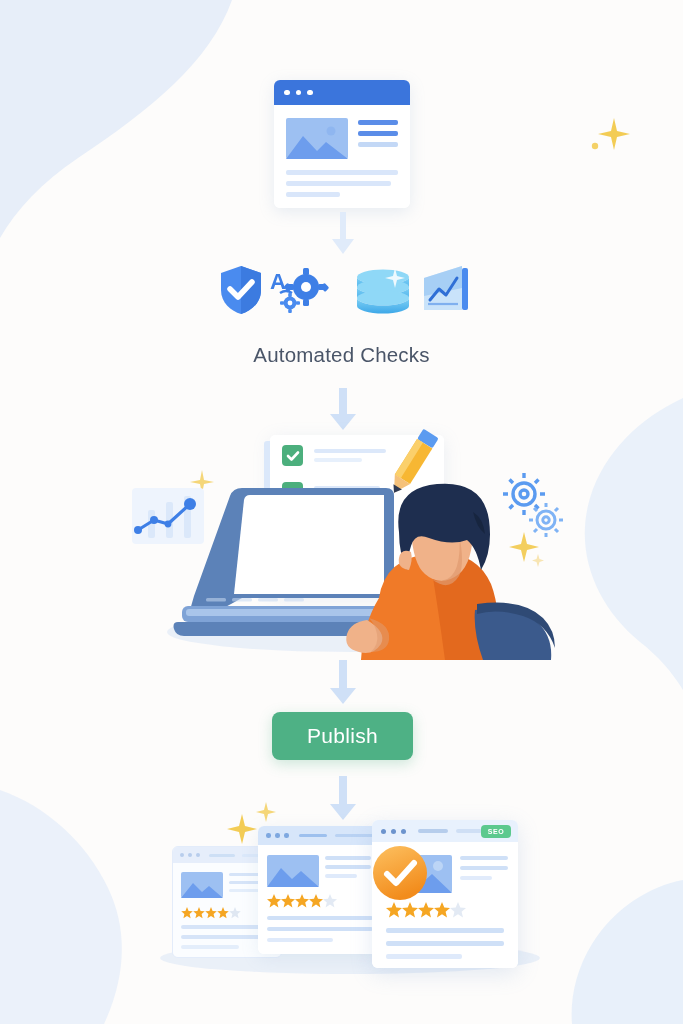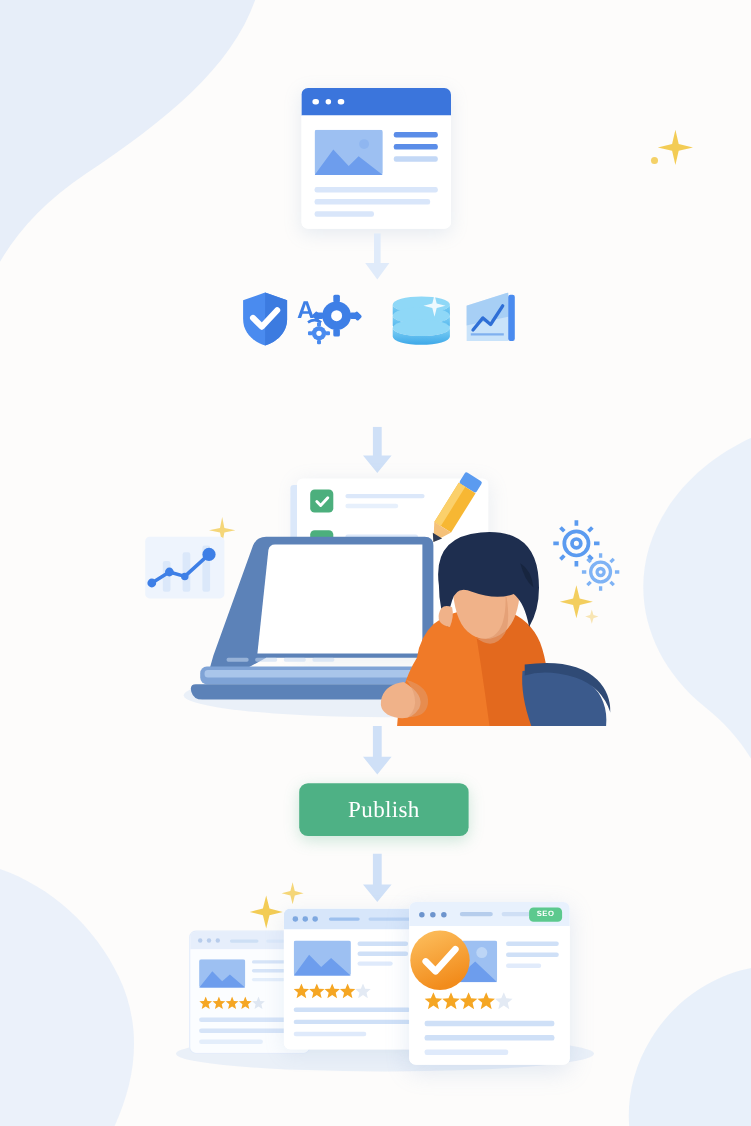--- a/index.html
+++ b/index.html
@@ -200,6 +200,7 @@
     </svg>
   </div>
 
+  <div id="automated-checks-label" style="top:343px;">Automated Checks</div>
 
   <svg class="arrow" style="left:325px;top:388px;" width="36" height="44" viewBox="0 0 36 44">
     <path d="M14,0 h8 v26 h9 L18,42 L5,26 h9 Z" fill="#cfe0f7"></path>

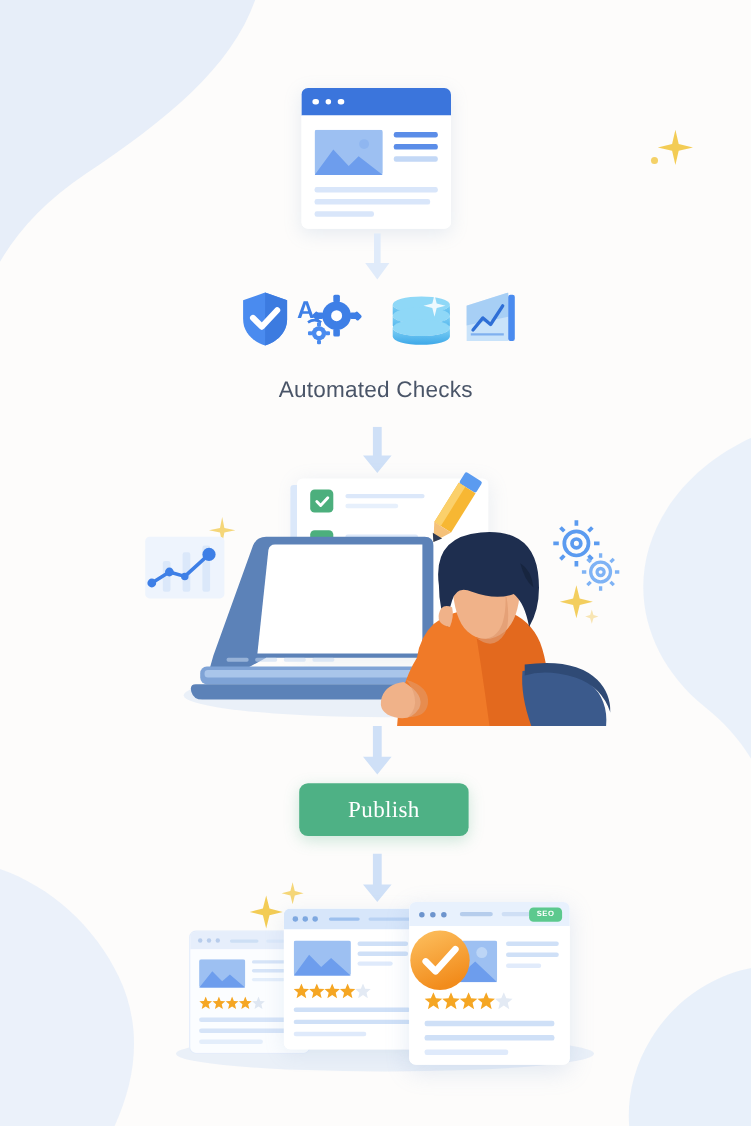--- a/index.html
+++ b/index.html
@@ -328,7 +328,7 @@
     <path d="M14,0 h8 v28 h9 L18,44 L5,28 h9 Z" fill="#cfe0f7"></path>
   </svg>
 
-  <div id="publish-button" style="left:272px;top:712px;width:154px;height:48px;font-size:21px;font-family:Liberation Serif, serif;">
+  <div id="publish-button" style="left:272px;top:712px;width:141px;height:48px;font-size:21px;">
     <span>Publish</span>
   </div>
 

